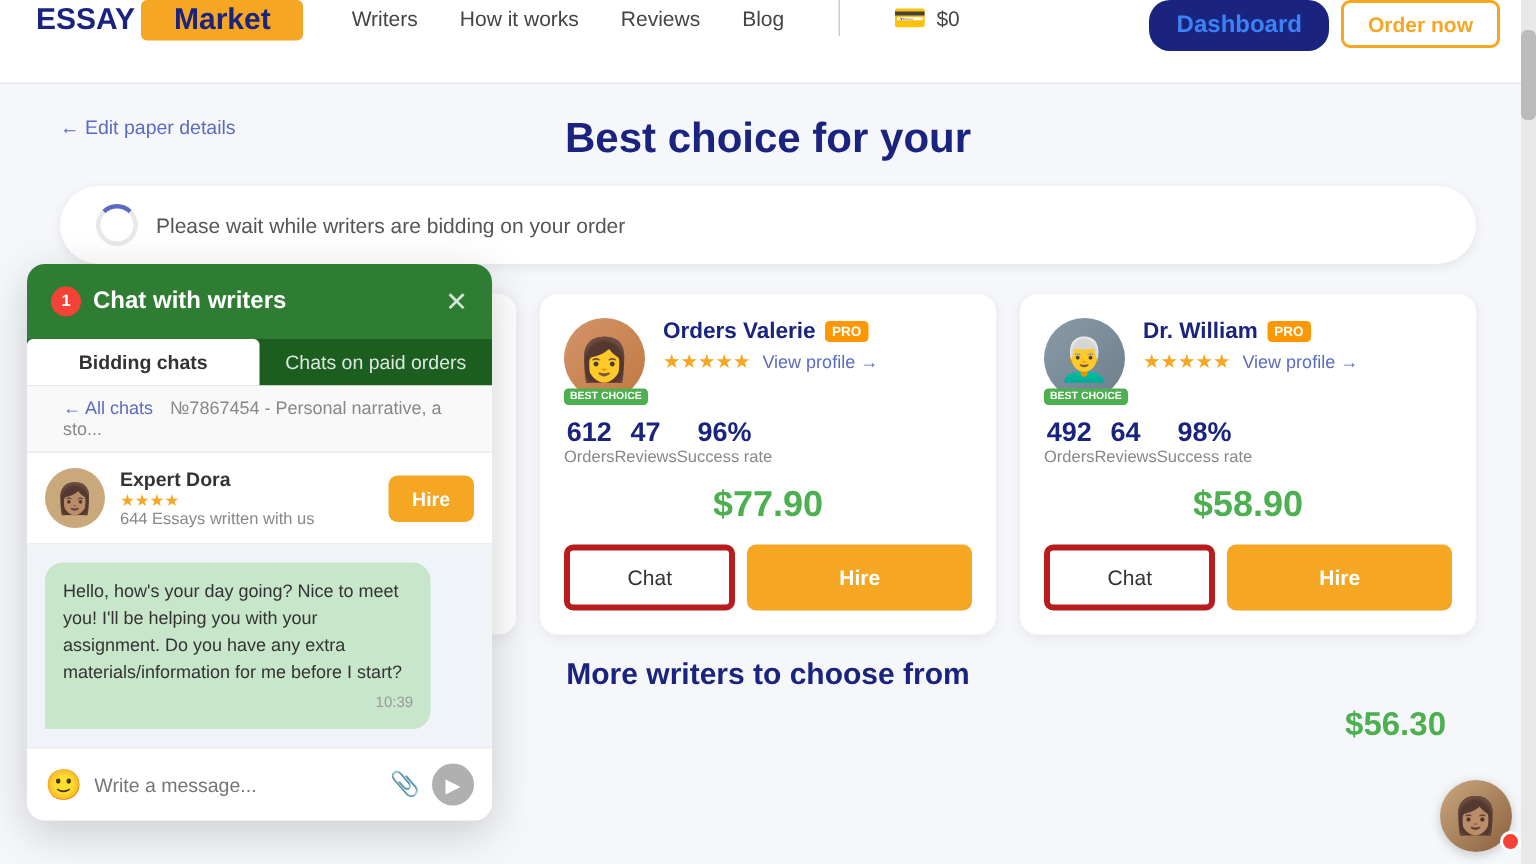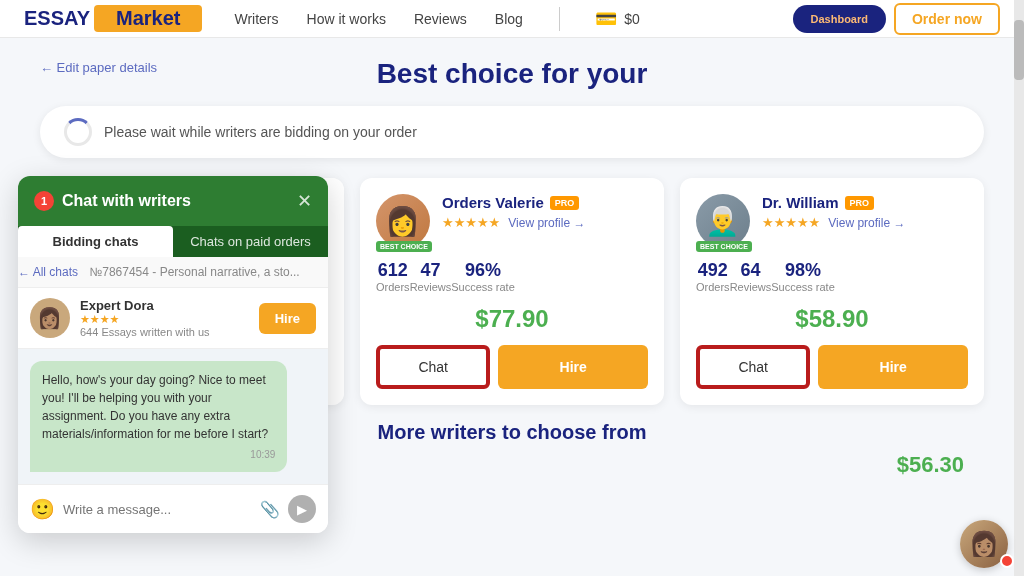--- a/index.html
+++ b/index.html
@@ -6,7 +6,7 @@
     body { font-family: -apple-system, BlinkMacSystemFont, 'Segoe UI', sans-serif; background: #f5f7fa; color: #333; width: 1024px; height: 576px; overflow: hidden; position: relative; }
 
     
-    .navbar { background: #fff; display: flex; align-items: center; padding: 0 24px; height: 38px; border-bottom: 1px solid #e8e8e8; }
+    .navbar { background: #fff; display: flex; align-items: flex-start; padding: 0 24px; height: 56px; border-bottom: 1px solid #e8e8e8; }
     .logo { display: flex; align-items: center; font-weight: 900; font-size: 20px; color: #1a237e; margin-right: 32px; }
     .logo span.market { background: #f5a623; color: #1a237e; padding: 2px 22px; border-radius: 4px; margin-left: 4px; font-weight: 900; }
     .nav-links { display: flex; gap: 28px; align-items: center; flex: 1; }

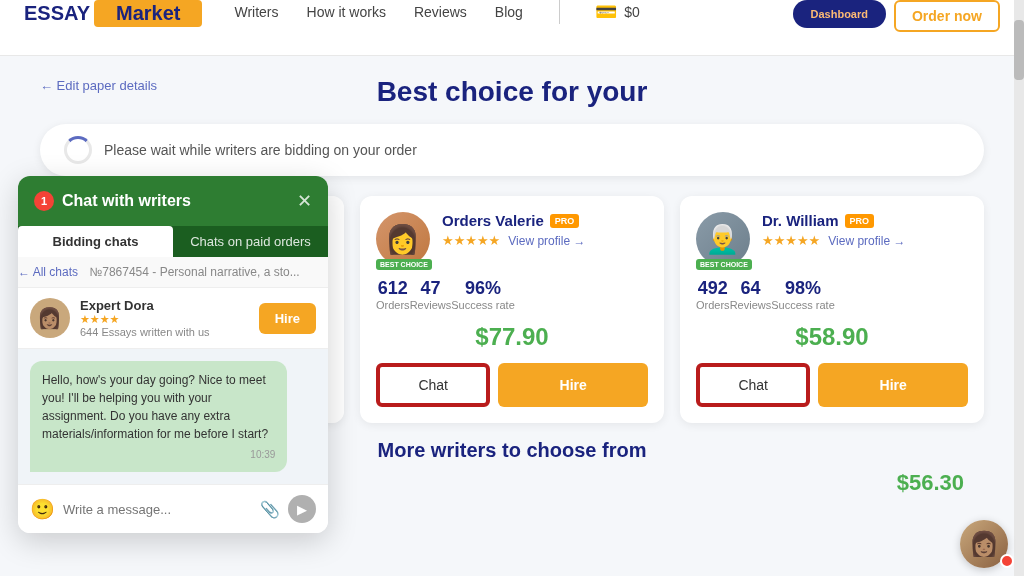--- a/index.html
+++ b/index.html
@@ -14,7 +14,7 @@
     .nav-divider { width: 1px; height: 24px; background: #ccc; margin: 0 8px; }
     .wallet { display: flex; align-items: center; gap: 6px; font-size: 14px; color: #444; }
     .wallet-icon { font-size: 18px; }
-    .btn-dashboard { background: #1a237e; color: #fdba74; border: none; border-radius: 14px; padding: 8px 18px; font-size: 11px; font-weight: 600; cursor: pointer; margin-left: 16px; }
+    .btn-dashboard { background: #1a237e; color: #3b82f6; border: none; border-radius: 14px; padding: 8px 18px; font-size: 16px; font-weight: 600; cursor: pointer; margin-left: 16px; }
     .btn-order { background: transparent; color: #f5a623; border: 2px solid #f5a623; border-radius: 6px; padding: 6px 16px; font-size: 14px; font-weight: 600; cursor: pointer; margin-left: 8px; }
 
     

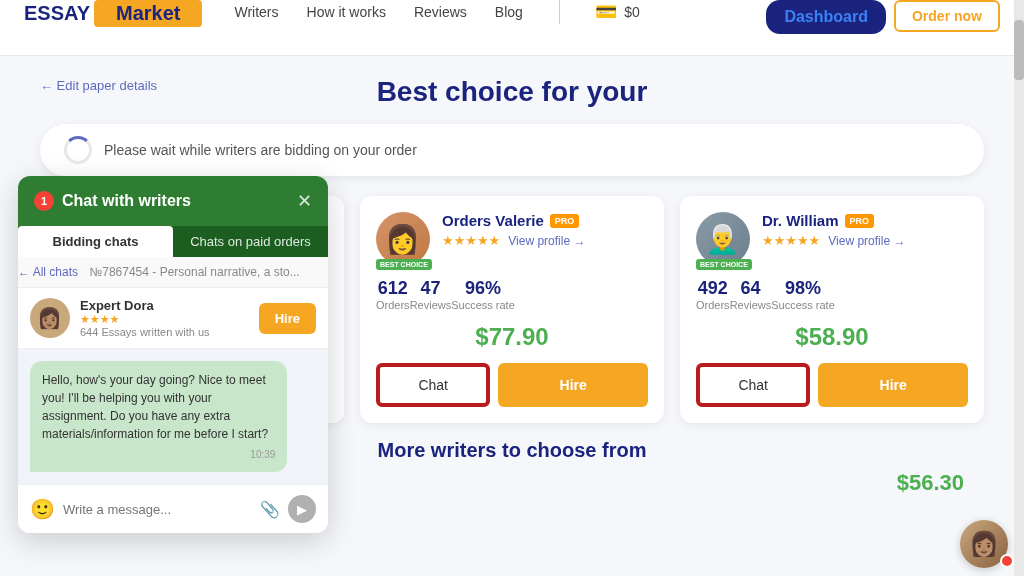--- a/index.html
+++ b/index.html
@@ -68,7 +68,7 @@
     .chat-tabs { display: flex; background: #1b5e20; }
     .chat-tab { flex: 1; padding: 8px; text-align: center; font-size: 13px; cursor: pointer; color: rgba(255,255,255,0.85); }
     .chat-tab.active { background: #fff; color: #333; font-weight: 600; border-radius: 4px 4px 0 0; }
-    .chat-back-row { padding: 8px 0; font-size: 12px; color: #5c6bc0; background: #f9f9f9; border-bottom: 1px solid #eee; cursor: pointer; }
+    .chat-back-row { padding: 8px 24px; font-size: 12px; color: #5c6bc0; background: #f9f9f9; border-bottom: 1px solid #eee; cursor: pointer; }
     .chat-writer-row { display: flex; align-items: center; gap: 10px; padding: 10px 12px; border-bottom: 1px solid #eee; }
     .chat-writer-avatar { width: 40px; height: 40px; border-radius: 50%; background: #c9a87c; display: flex; align-items: center; justify-content: center; font-size: 18px; overflow: hidden; }
     .chat-writer-info { flex: 1; }

